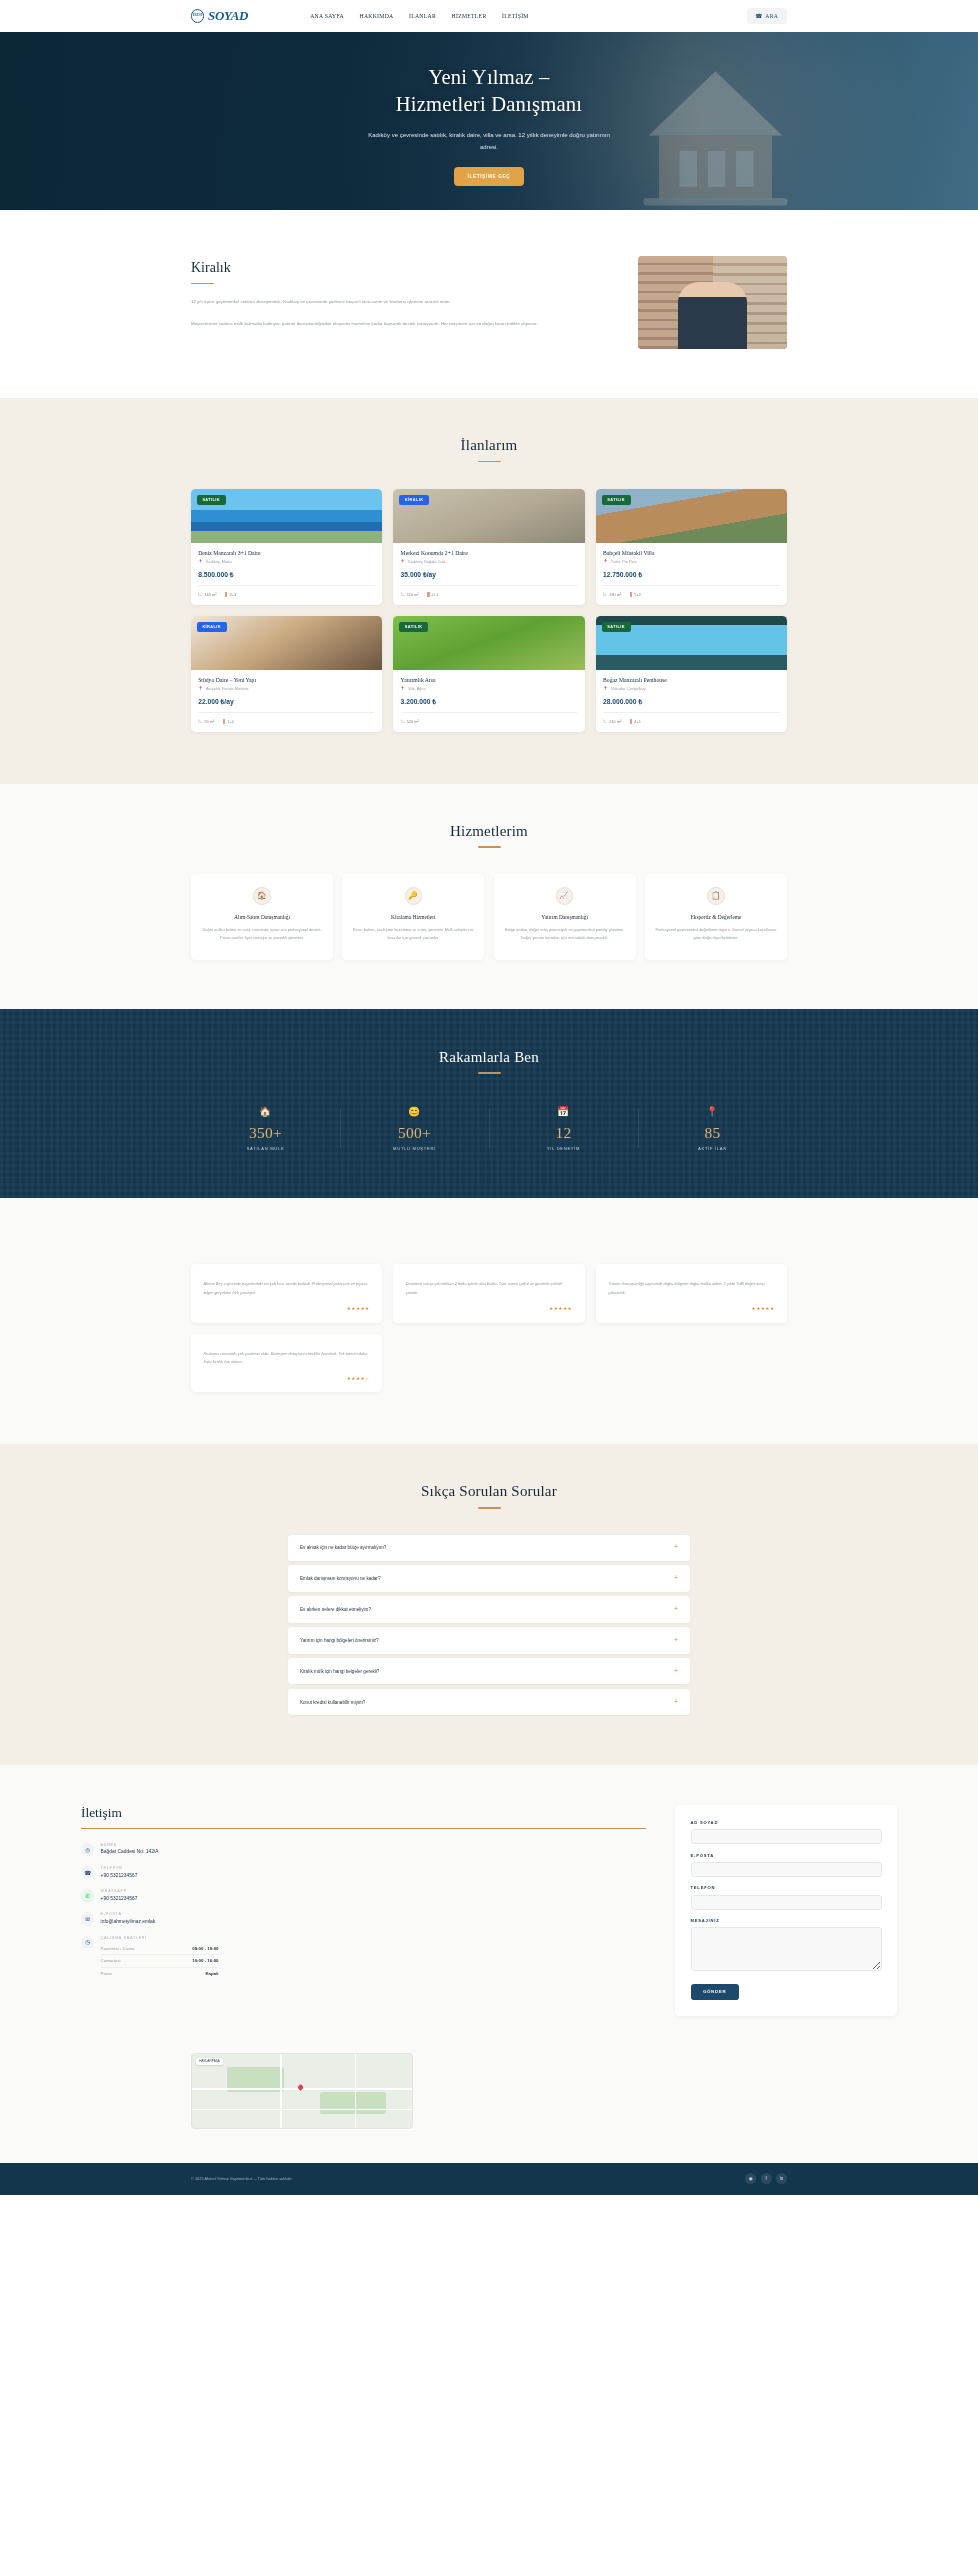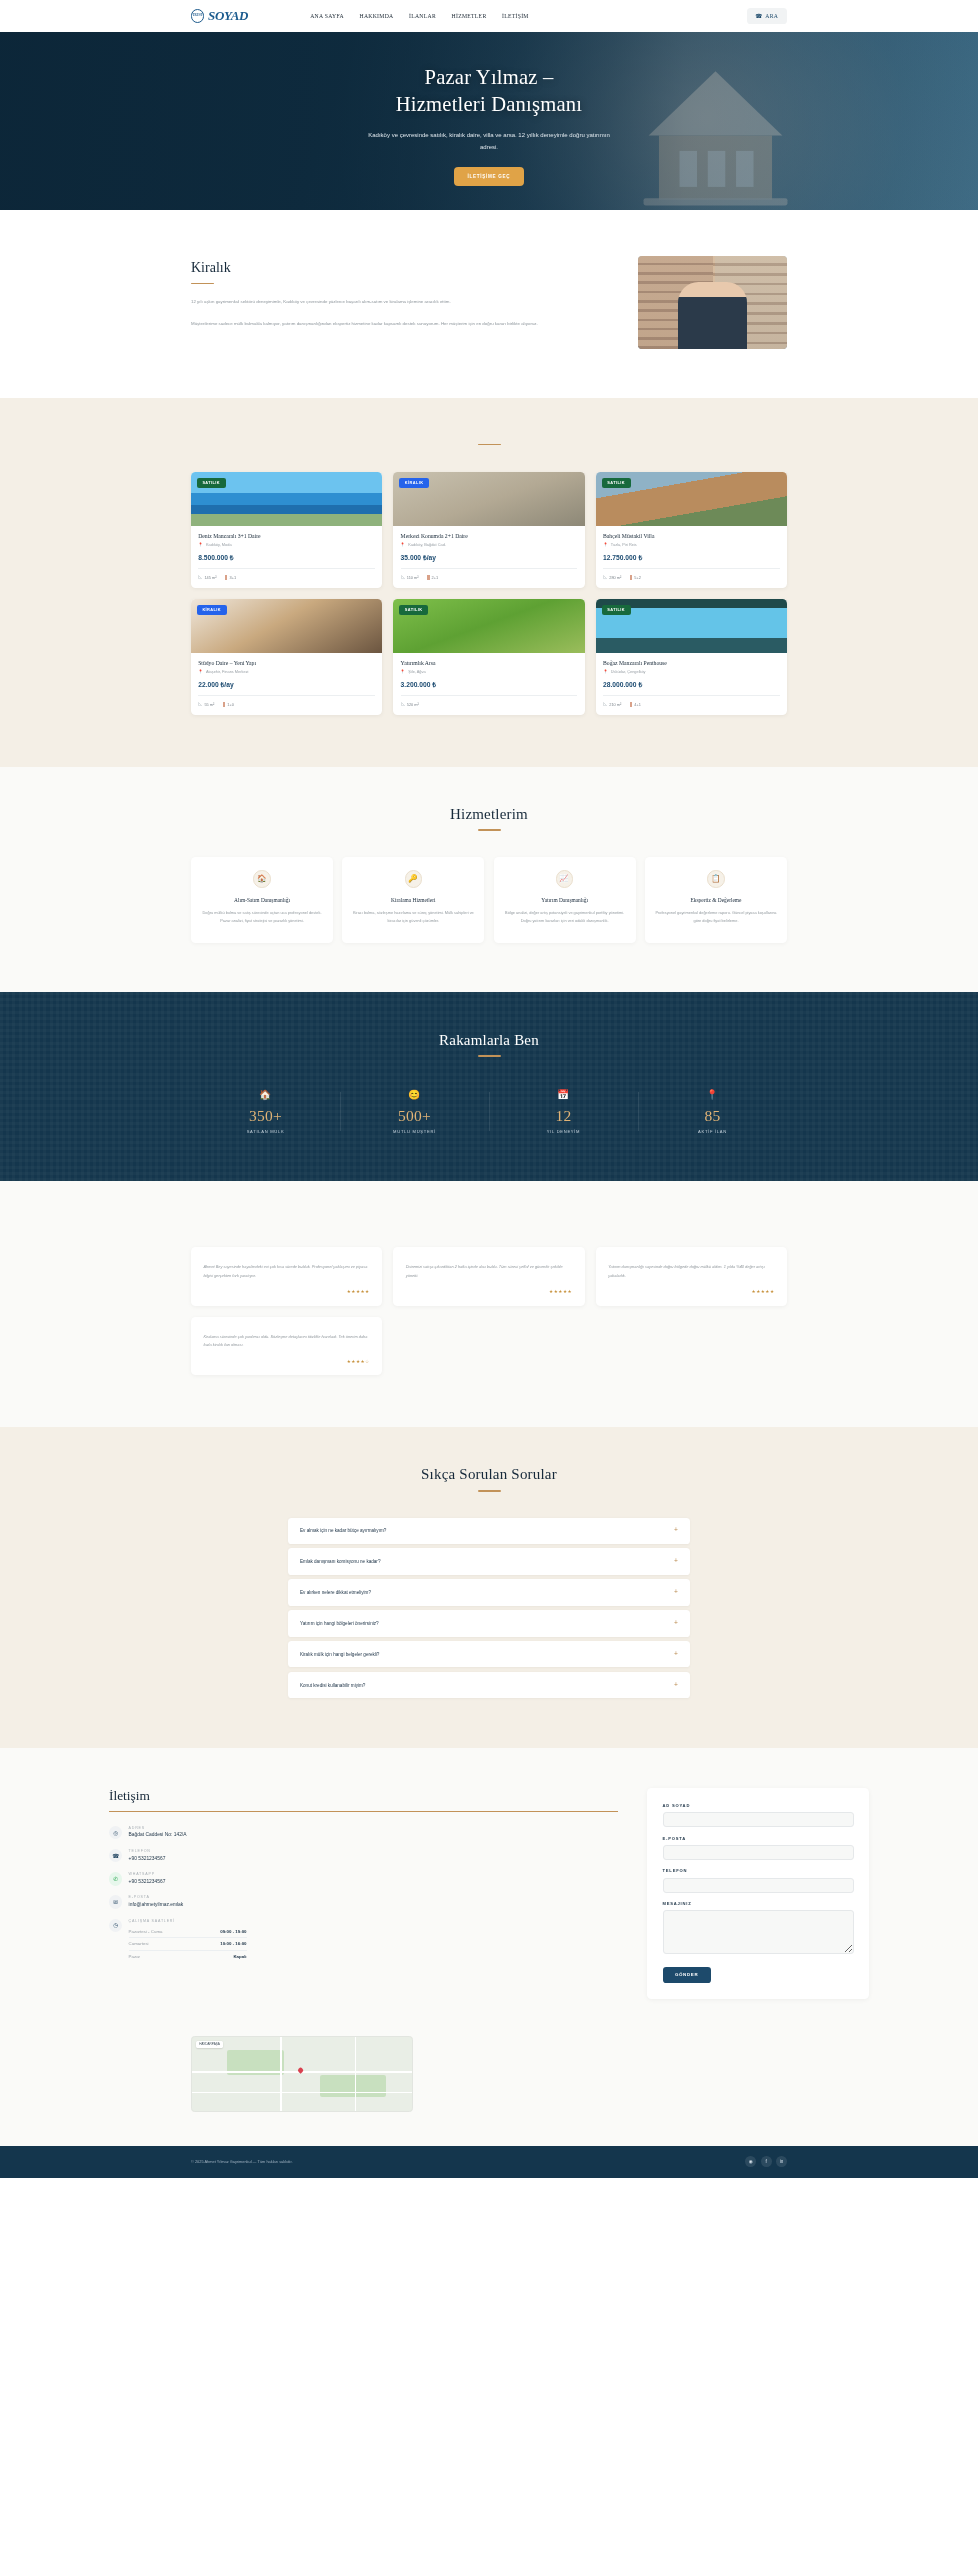--- a/index.html
+++ b/index.html
@@ -392,7 +392,7 @@
   <div class="hero-overlay"></div>
   <div class="hero-inner">
     <h1>
-      <span>Pazar Yılmaz –</span><br>
+      <span>Yeni Yılmaz –</span><br>
       <span>Hizmetleri Danışmanı</span>
     </h1>
     <p>Kadıköy ve çevresinde satılık, kiralık daire, villa ve arsa. 12 yıllık deneyimle doğru yatırımın adresi.</p>

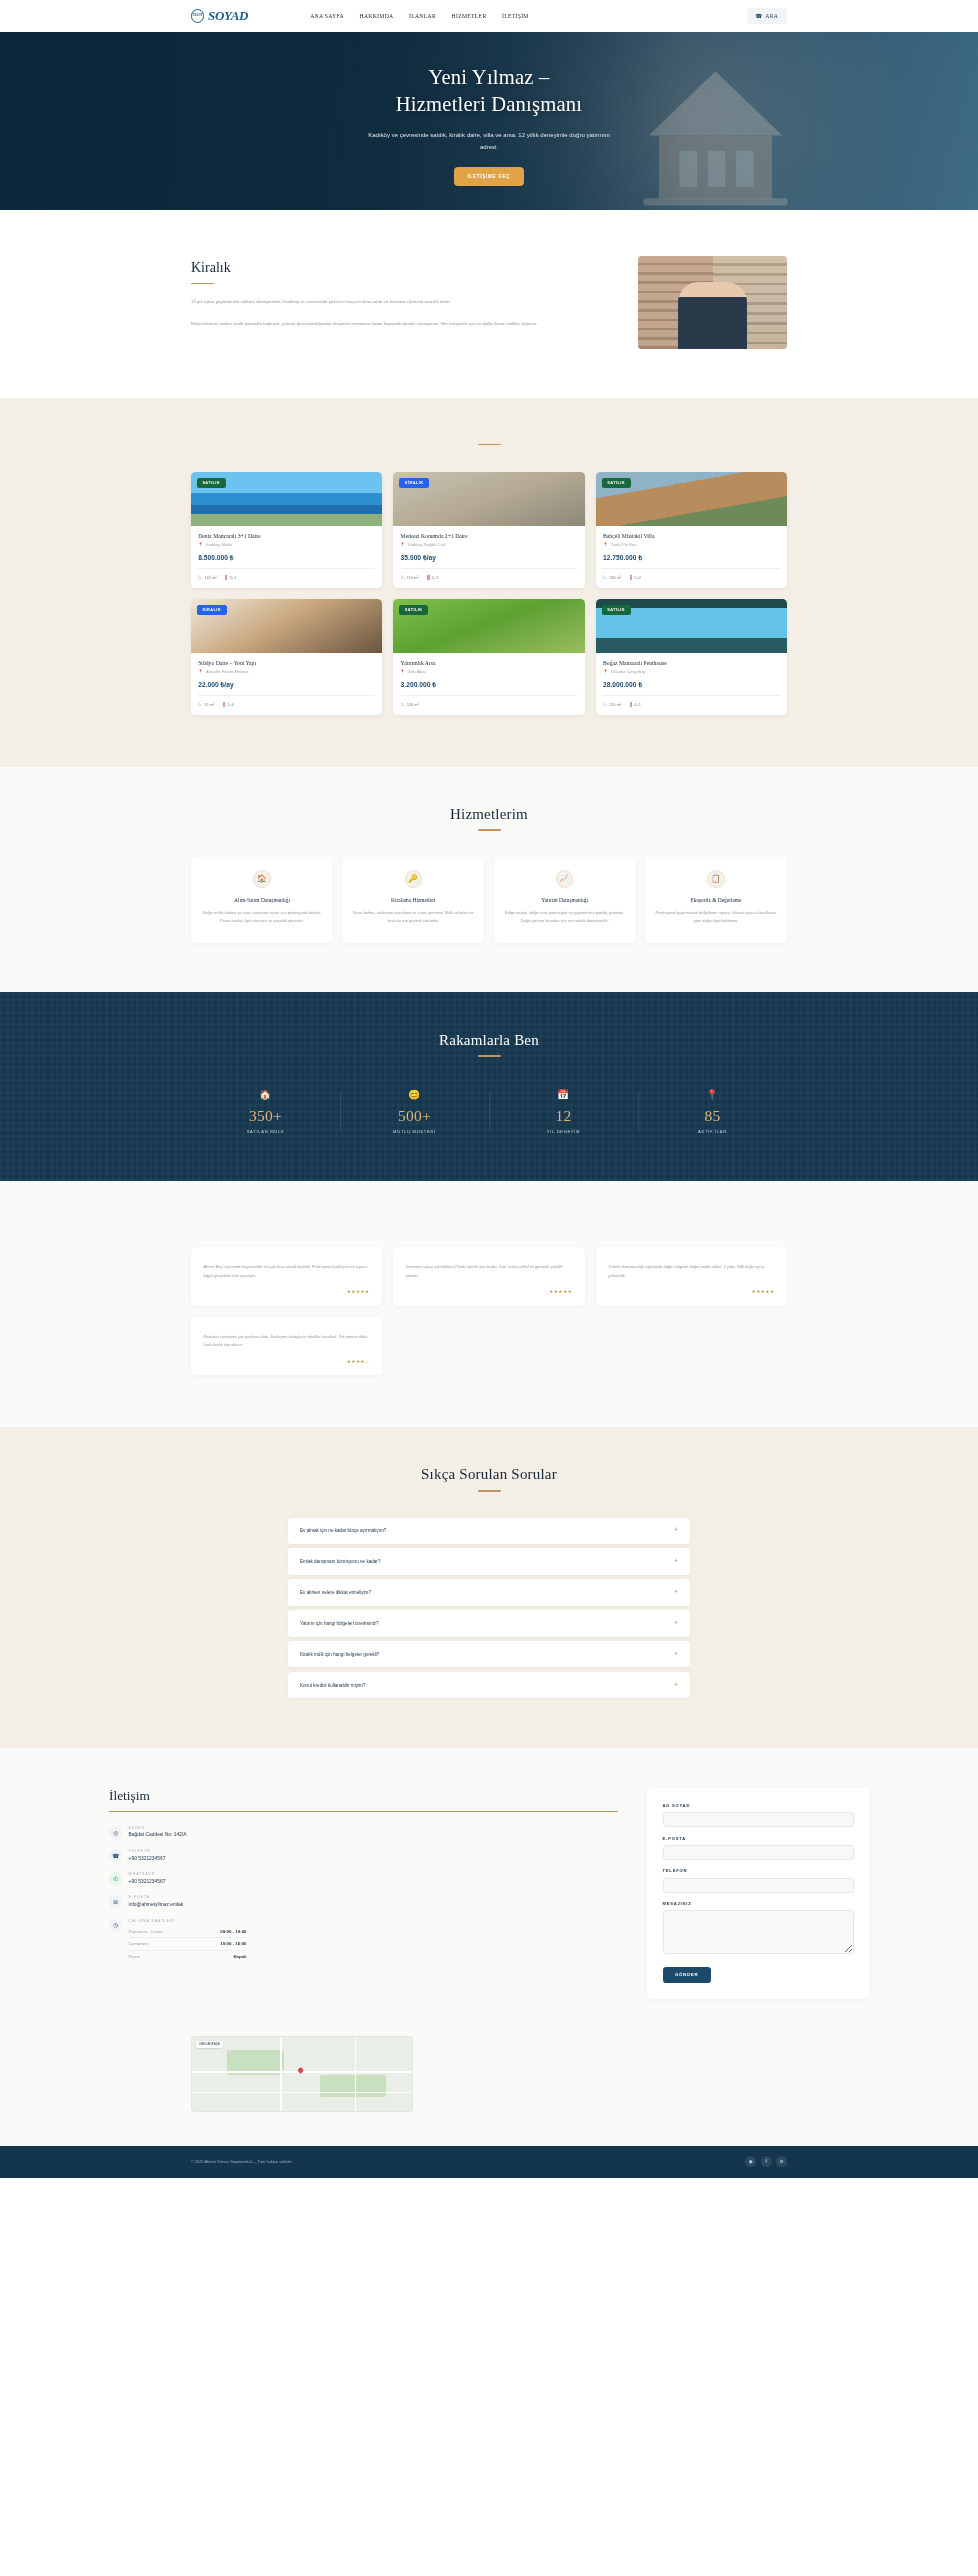--- a/index.html
+++ b/index.html
@@ -416,6 +416,7 @@
 
 <section class="listings">
   <div class="sec-head">
+    <div class="sec-title">İlanlarım</div>
     <div class="rule"></div>
   </div>
   <div class="cards-grid" id="listings-grid">

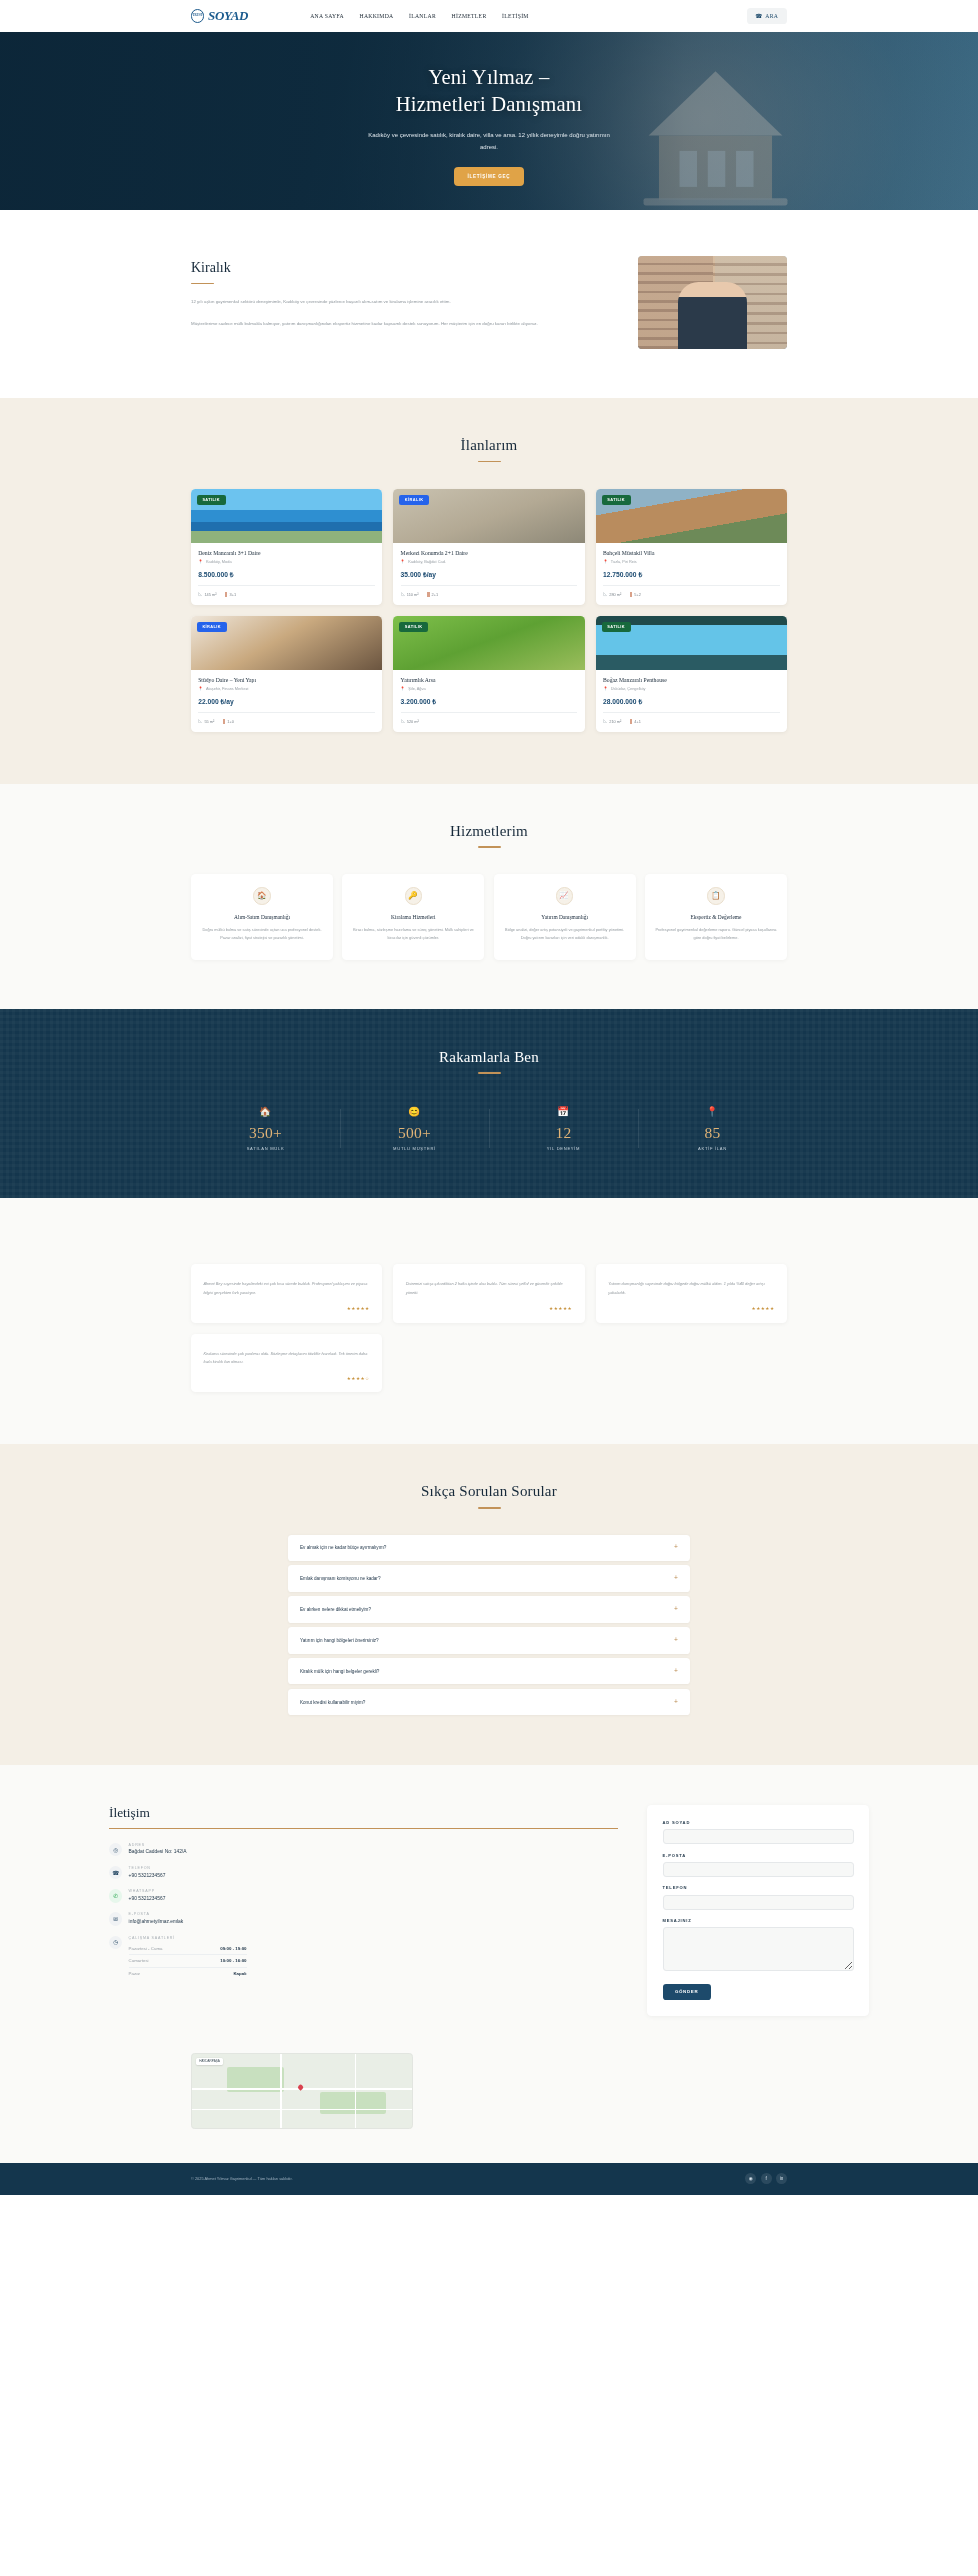--- a/index.html
+++ b/index.html
@@ -273,7 +273,7 @@
   .faq-plus { color: #bb8c52; font-size: 6.7px; line-height: 1; }
 
   
-  .contact { background: #fafaf8; padding: 40px 109px 31px; display: flex; gap: 29px; align-items: flex-start; }
+  .contact { background: #fafaf8; padding: 40px 81px 31px; display: flex; gap: 29px; align-items: flex-start; }
   .contact-left { flex: 1 1 0; }
   .contact-left h2 {
     font-family: "Liberation Serif", serif; font-weight: normal;

